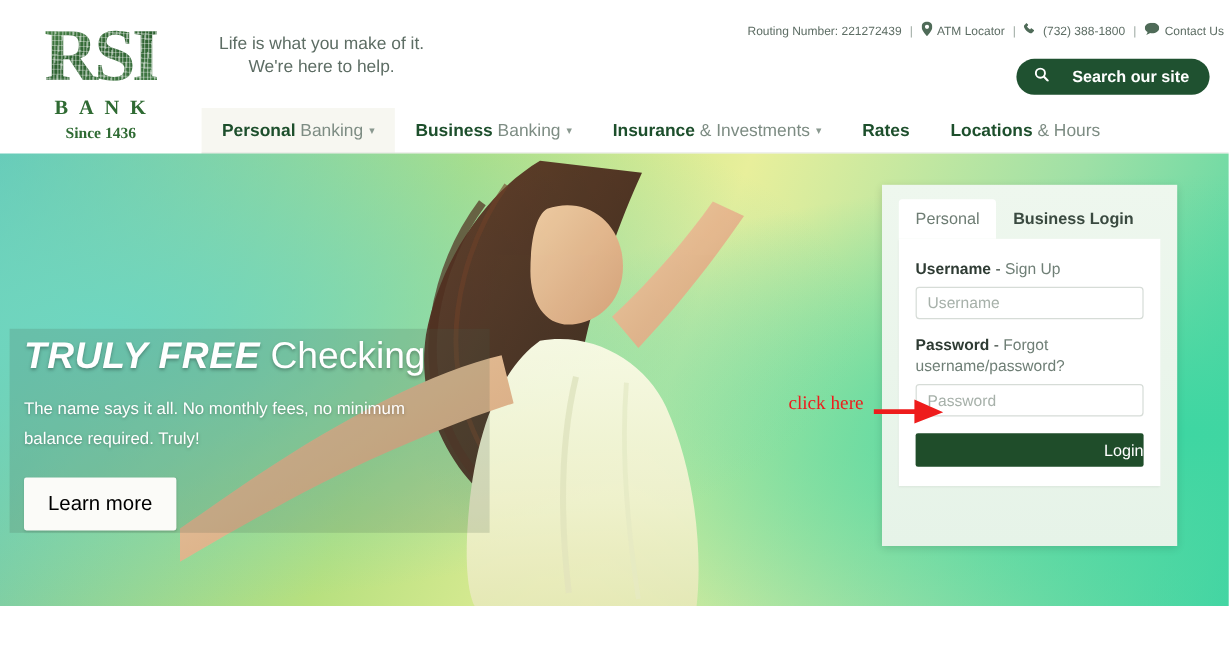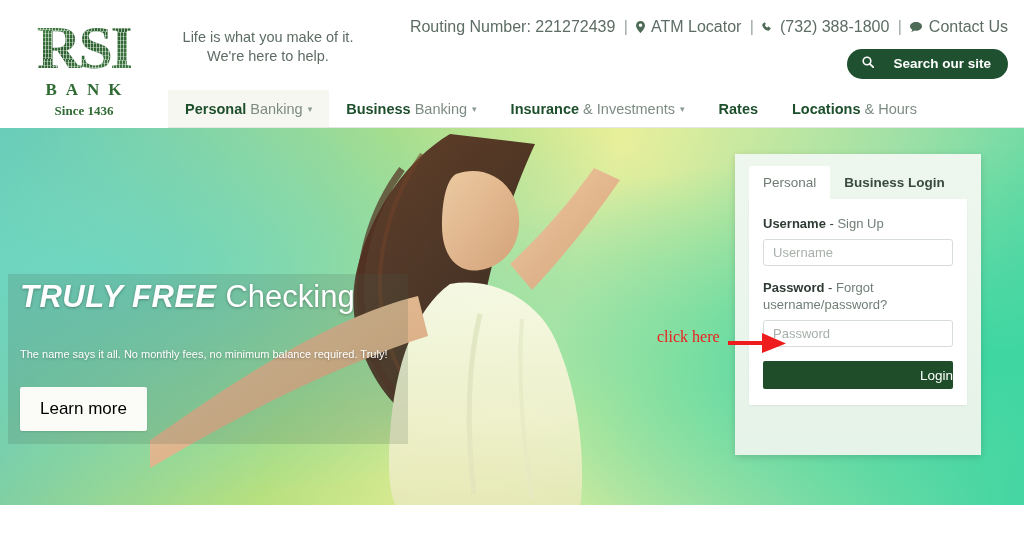--- a/index.html
+++ b/index.html
@@ -49,8 +49,8 @@
   }
 
   .topbar {
-    position: absolute; right: 16px; top: 18px;
-    font-size: 16px; color: #5d6d64; white-space: nowrap;
+    position: absolute; right: 4px; top: 18px;
+    font-size: 10px; color: #5d6d64; white-space: nowrap;
   }
   .topbar a { color: #5d6d64; text-decoration: none; }
   .topbar .sep { color: #9aa79f; margin: 0 4px; }

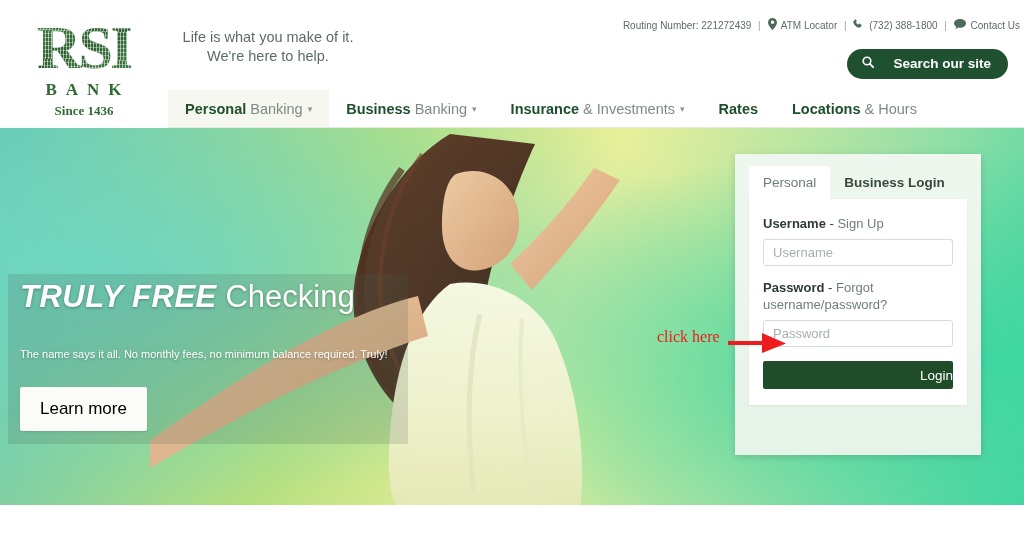--- a/index.html
+++ b/index.html
@@ -110,7 +110,7 @@
   .hero-h1 .em { font-style: italic; font-weight: bold; letter-spacing: .5px; }
   .hero-h1 .rest { font-weight: normal; }
   .hero-sub {
-    margin-top: 26px; font-size: 11px; color: #ffffff; line-height: 25px;
+    margin-top: 12px; font-size: 14px; color: #ffffff; line-height: 25px;
     text-shadow: 0 1px 3px rgba(0,0,0,.28); width: 370px;
   }
   .learn-btn {

